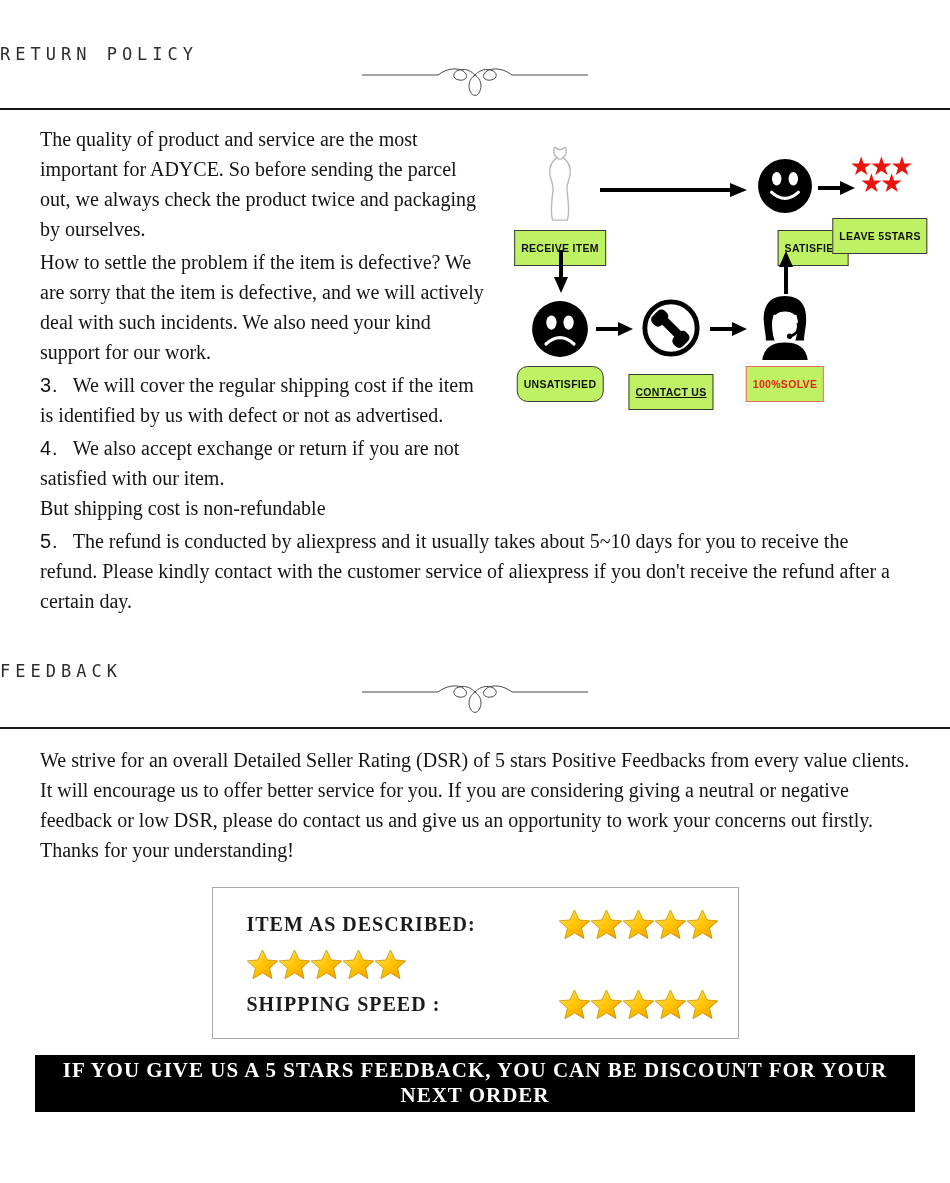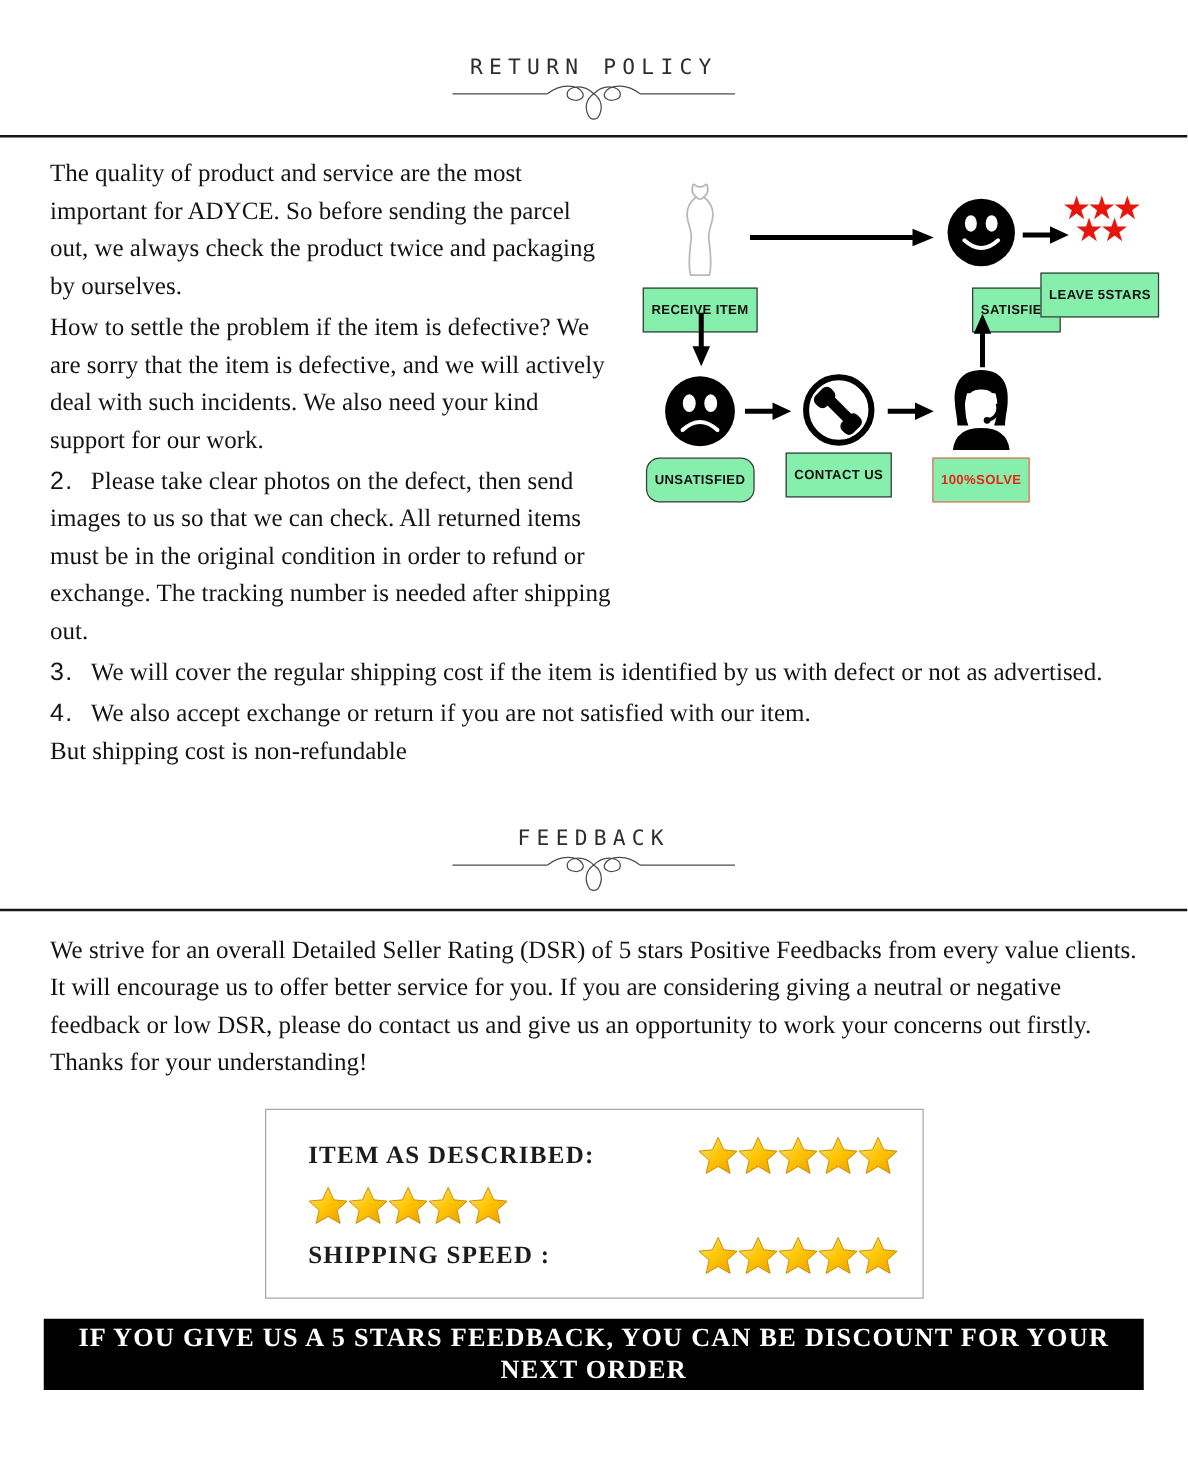--- a/index.html
+++ b/index.html
@@ -12,7 +12,7 @@
   .page { width: 950px; position: relative; background:#fff; padding-bottom: 10px; }
 
   
-  .section-header { text-align:center; padding-top: 42px; }
+  .section-header { text-align:left; padding-top: 42px; }
   .section-header.first { padding-top: 44px; }
   .header-title {
     font-family: "DejaVu Sans Mono", monospace;

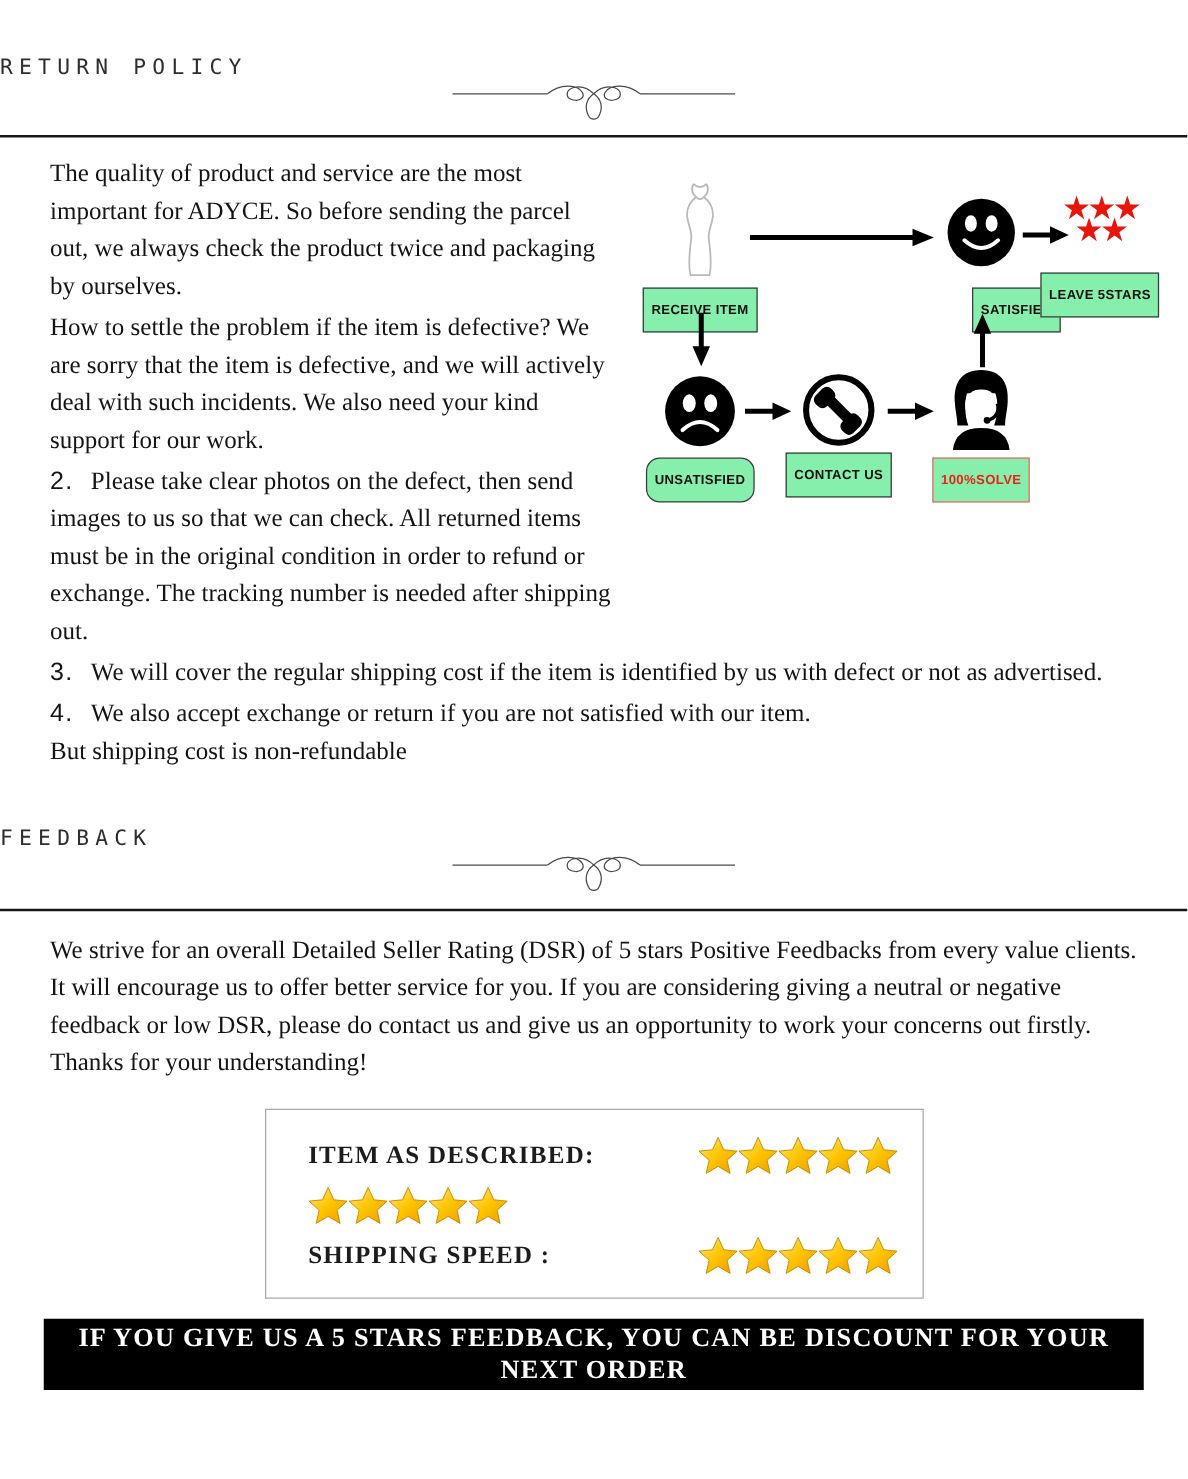--- a/index.html
+++ b/index.html
@@ -52,7 +52,7 @@
     transform: translateX(-50%);
     white-space: nowrap;
     border: 1px solid #3a3a3a;
-    background: #86efac;
+    background: #bef264;
     font-family: "Liberation Sans", sans-serif;
     font-weight: bold;
     font-size: 10.5px;

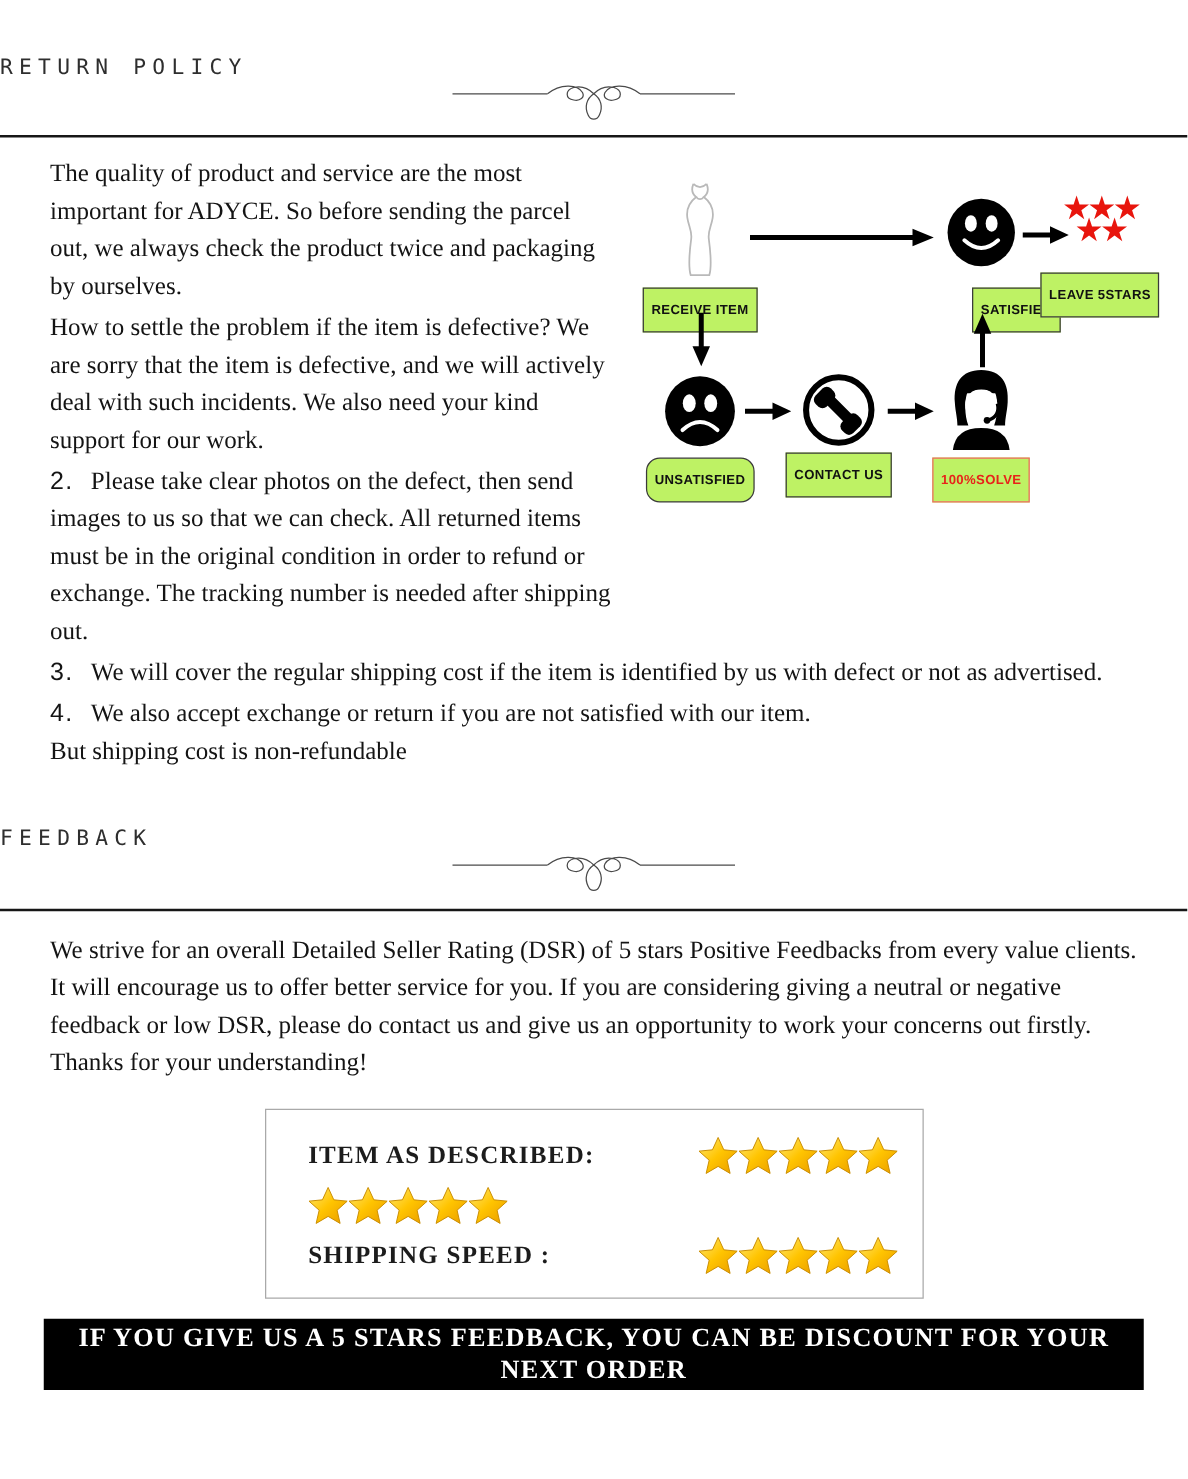--- a/index.html
+++ b/index.html
@@ -228,7 +228,6 @@
     <p class="para">The quality of product and service are the most important for ADYCE. So before sending the parcel out, we always check the product twice and packaging by ourselves.</p>
     <p class="para">How to settle the problem if the item is defective? We are sorry that the item is defective, and we will actively deal with such incidents. We also need your kind support for our work.</p>
 
-    <p class="item"><span class="num">2.</span><span class="itext">Please take clear photos on the defect, then send images to us so that we can check. All returned items must be in the original condition in order to refund or exchange. The tracking number is needed after shipping out.</span></p>
     <p class="item"><span class="num">3.</span><span class="itext">We will cover the regular shipping cost if the item is identified by us with defect or not as advertised.</span></p>
     <p class="item"><span class="num">4.</span><span class="itext">We also accept exchange or return if you are not satisfied with our item.
 But shipping cost is non-refundable</span></p>

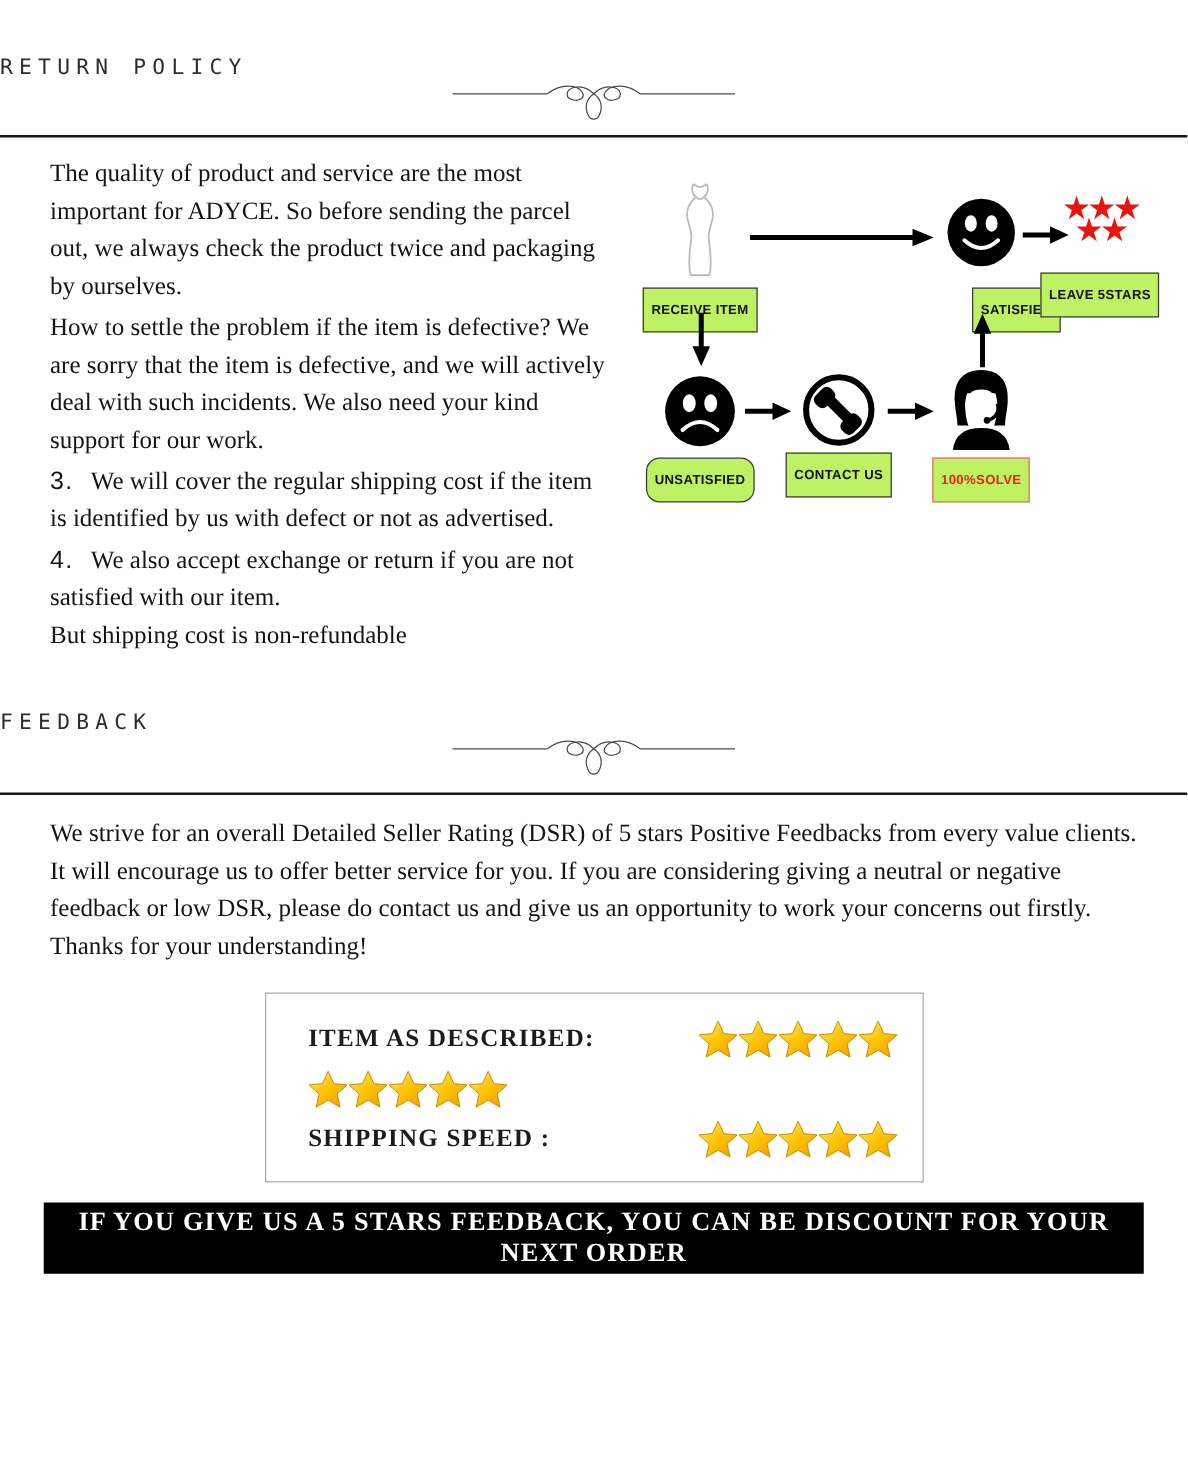--- a/index.html
+++ b/index.html
@@ -200,7 +200,7 @@
           </g>
         </svg>
       </div>
-      <span class="fc-label" style="left:171px; top:224px;">CONTACT US</span>
+      <span class="fc-label" style="left:171px; top:236px;text-decoration:underline;">CONTACT US</span>
 
       <svg class="fc-node" style="left:210px; top:183px;" width="38" height="16">
         <line x1="0" y1="8" x2="24" y2="8" stroke="#000" stroke-width="4"></line>

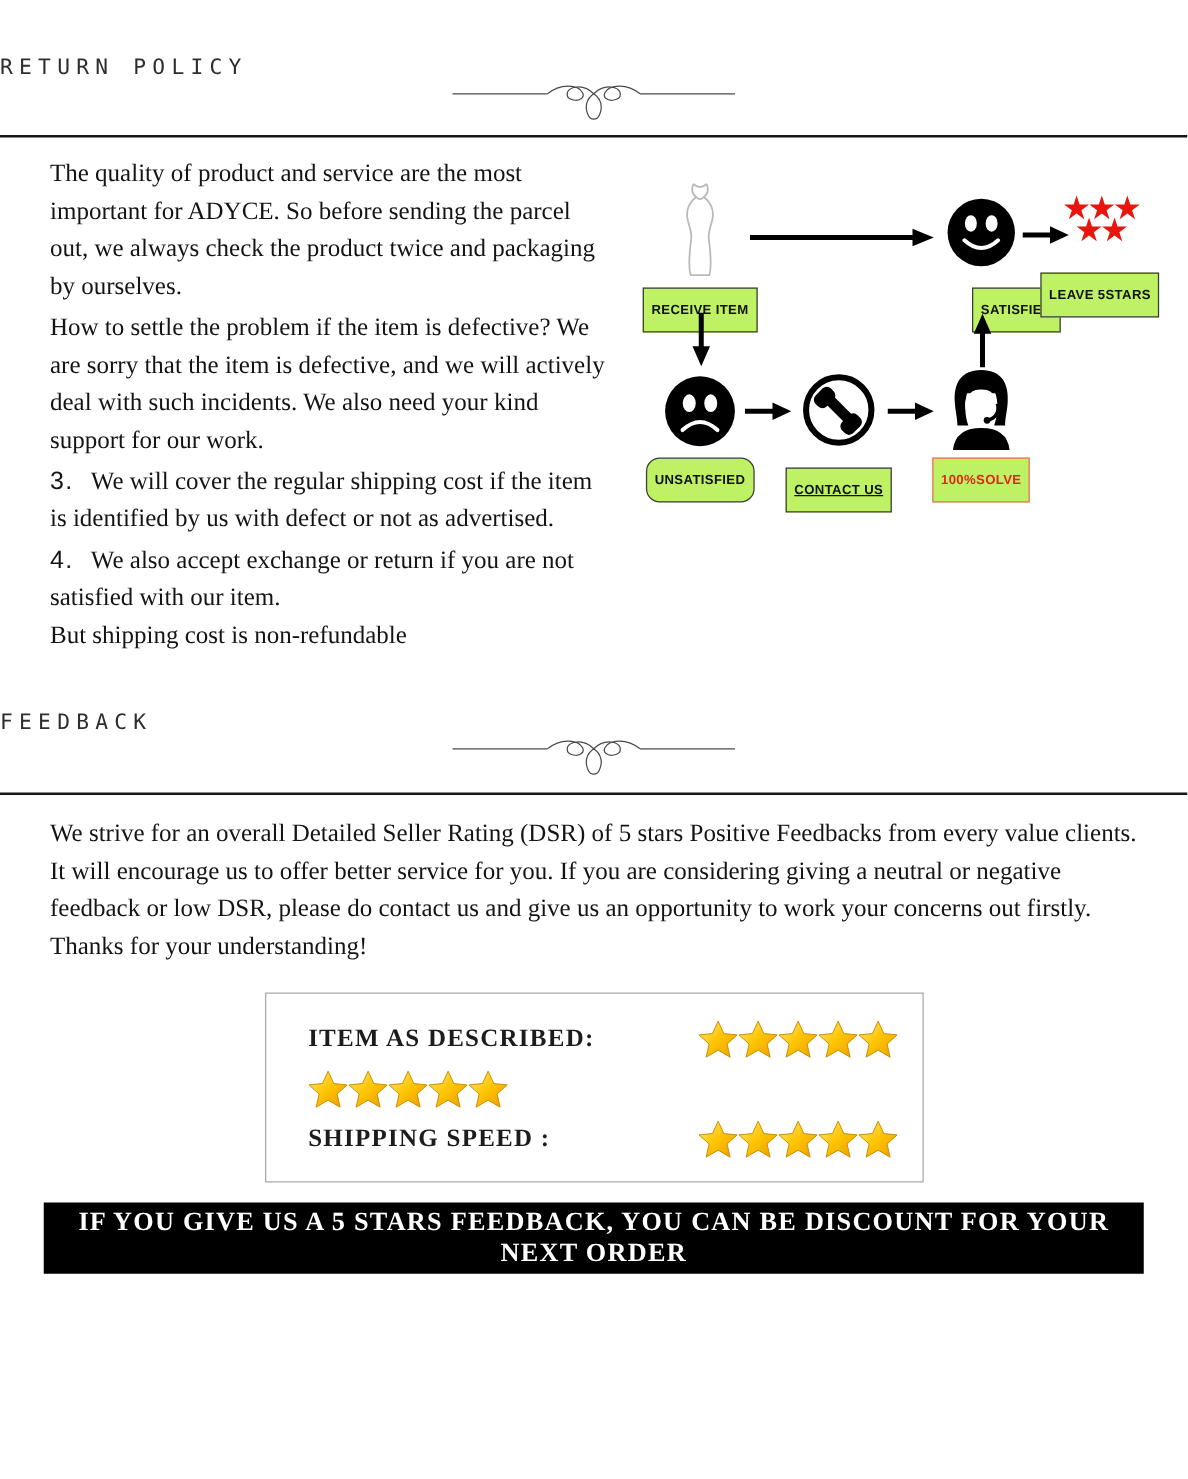--- a/index.html
+++ b/index.html
@@ -231,6 +231,7 @@
     <p class="item"><span class="num">3.</span><span class="itext">We will cover the regular shipping cost if the item is identified by us with defect or not as advertised.</span></p>
     <p class="item"><span class="num">4.</span><span class="itext">We also accept exchange or return if you are not satisfied with our item.
 But shipping cost is non-refundable</span></p>
+    <p class="item"><span class="num">5.</span><span class="itext">The refund is conducted by aliexpress and it usually takes about 5~10 days for you to receive the refund. Please kindly contact with the customer service of aliexpress if you don't receive the refund after a certain day.</span></p>
   </div>
 
   <header class="section-header">

